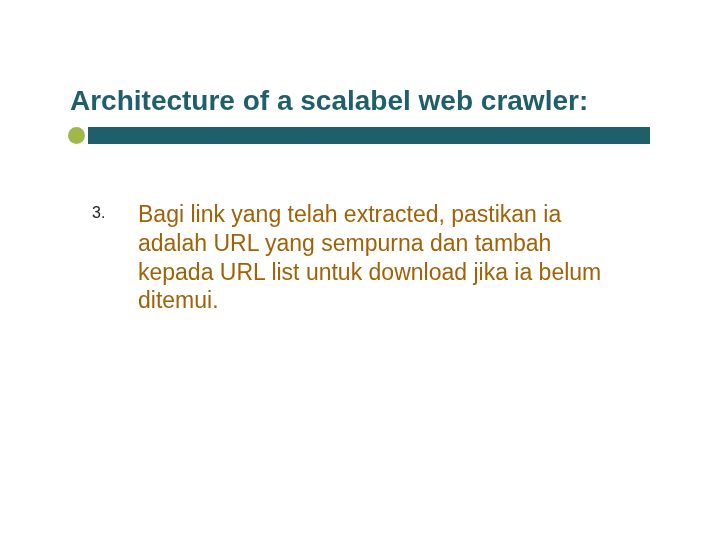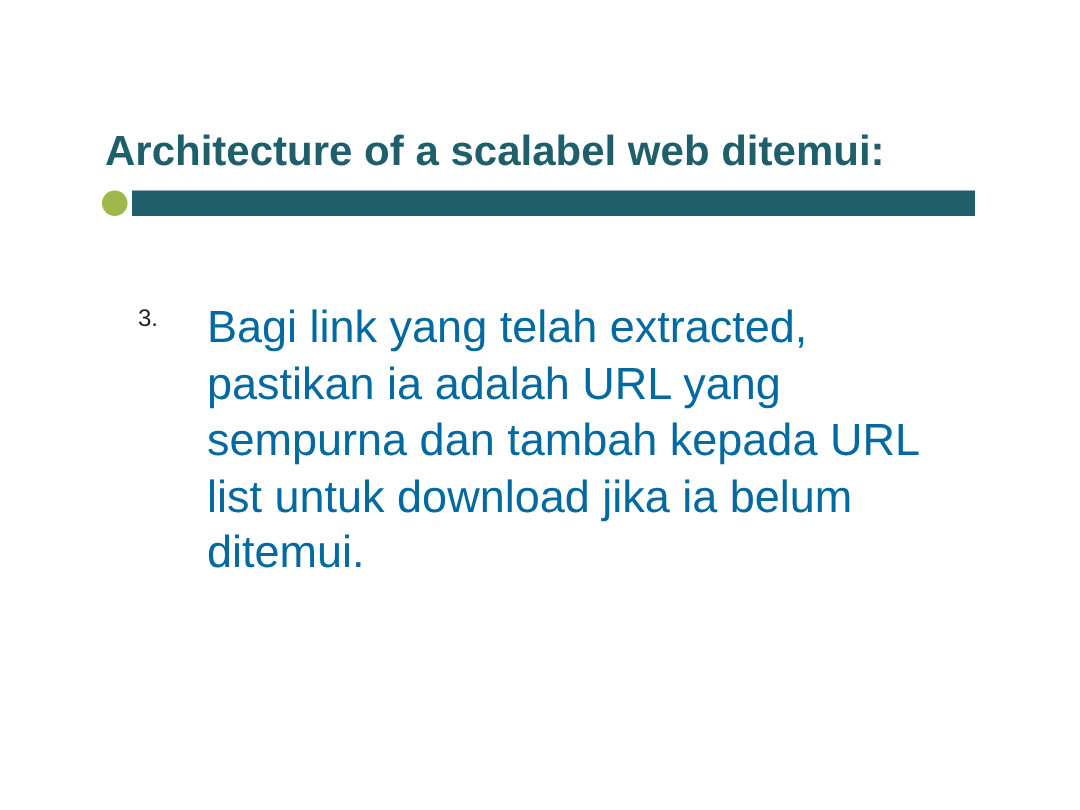--- a/index.html
+++ b/index.html
@@ -67,7 +67,7 @@
 <body>
 
 <div class="slide">
-  <div class="title">Architecture of a scalabel web ditemui:</div>
+  <div class="title">Architecture of a scalabel web crawler:</div>
   <div class="underline-group">
     <div class="dot"></div>
     <div class="bar"></div>

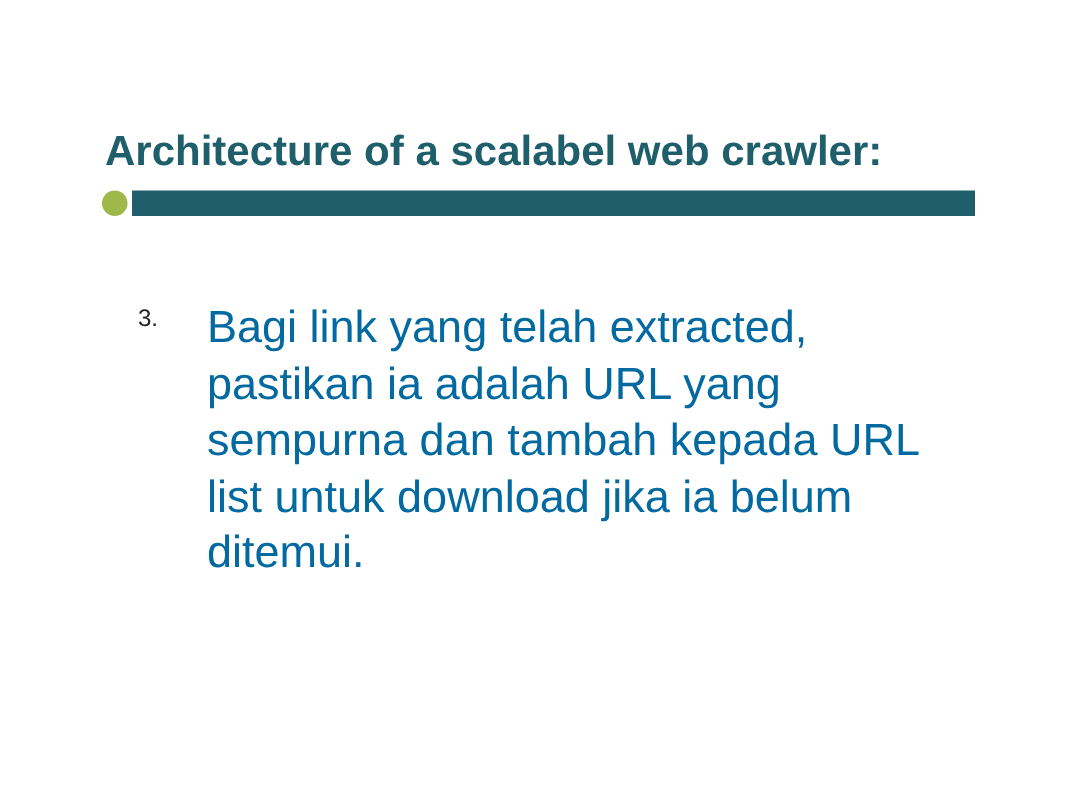--- a/index.html
+++ b/index.html
@@ -57,8 +57,8 @@
     padding-top: 4px;
   }
   .body-text {
-    font-size: 30px;
-    color: #0369a1;
+    font-size: 23px;
+    color: #a16207;
     line-height: 1.25;
     max-width: 480px;
   }

